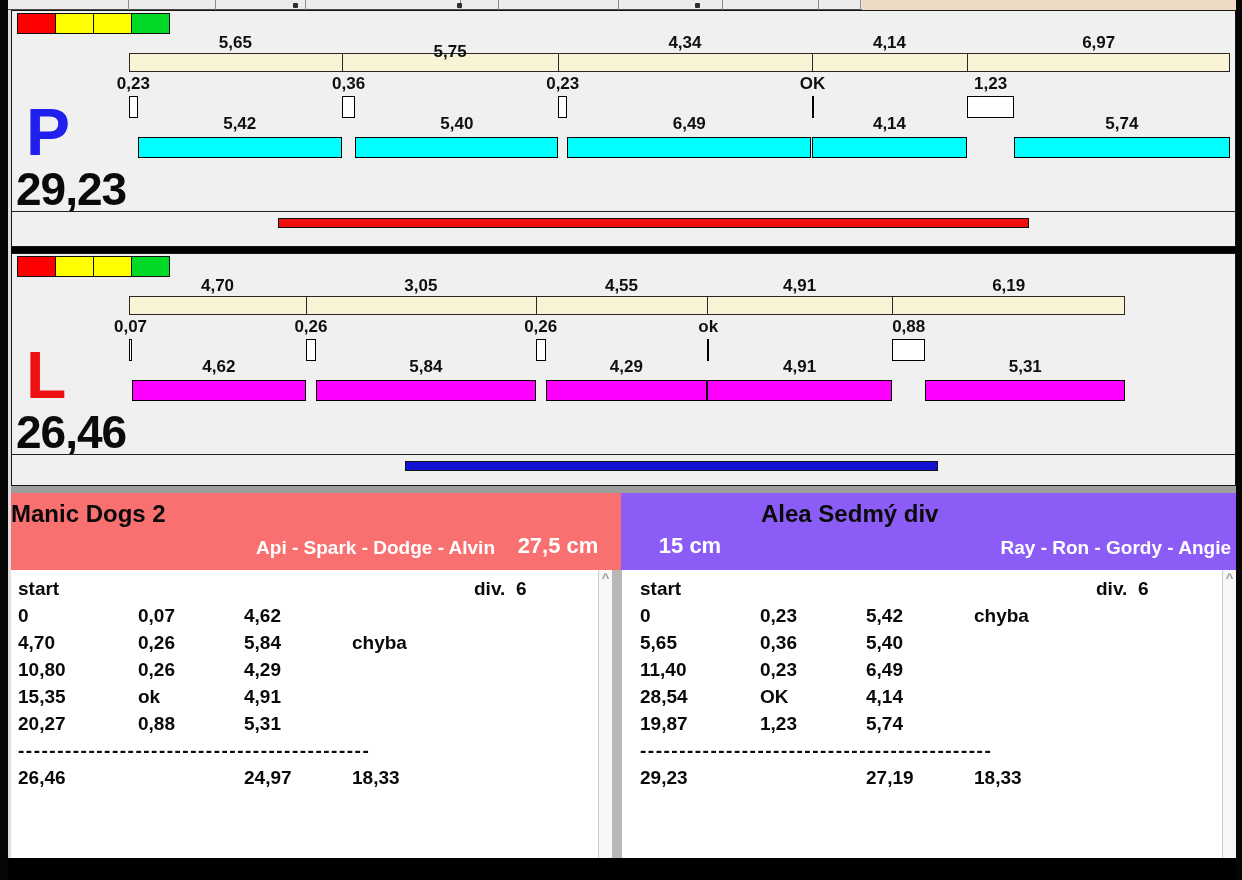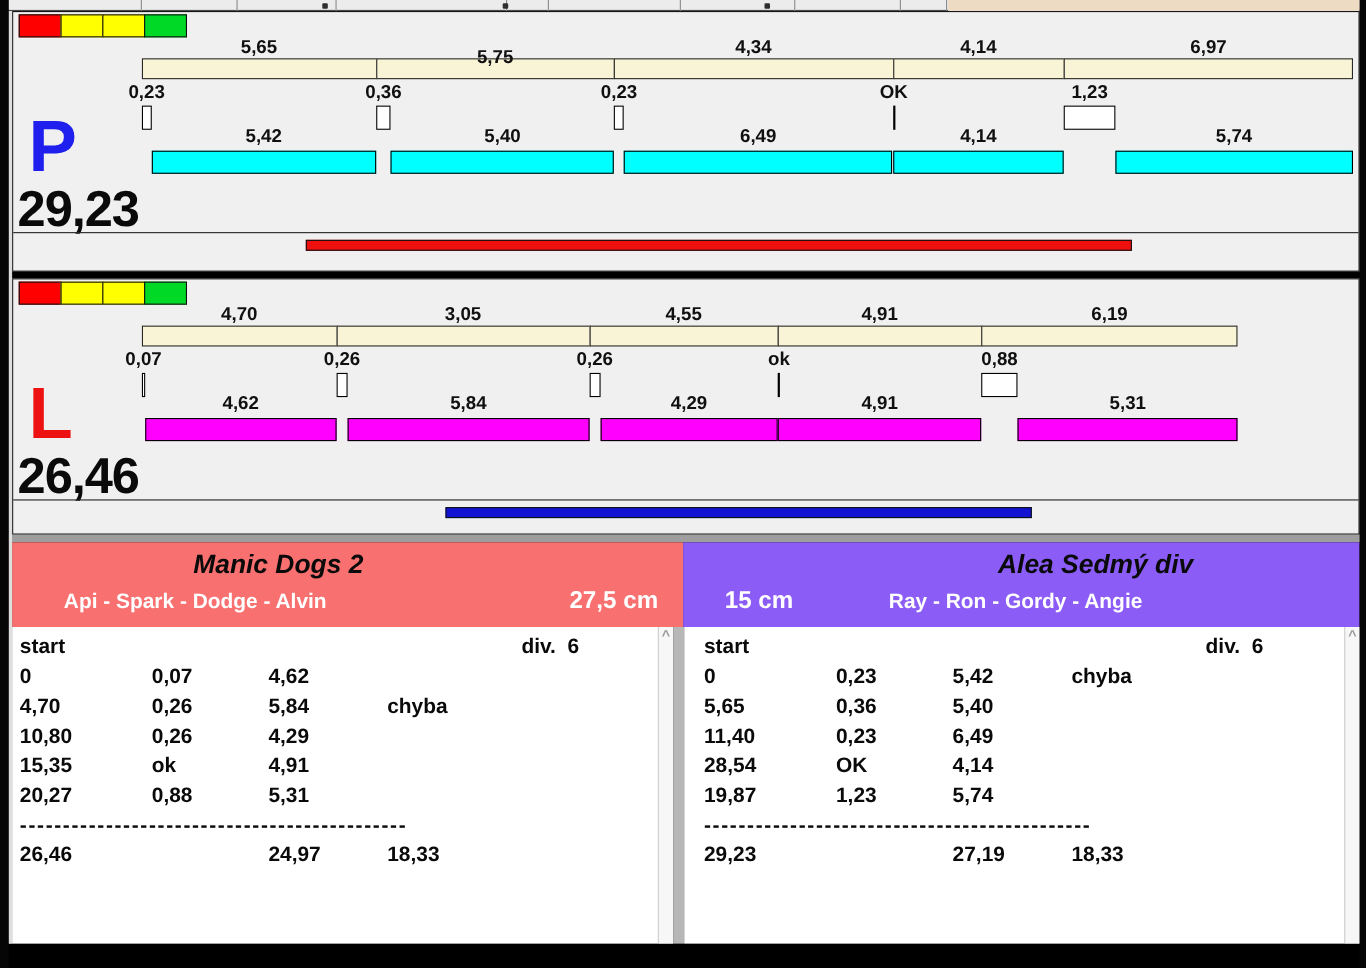--- a/index.html
+++ b/index.html
@@ -39,7 +39,7 @@
   .team-header{position:absolute;top:0;height:77px;}
   #th-0{left:0;width:610px;}
   #th-1{left:610px;width:615px;}
-  .team-title{position:absolute;top:7px;font-size:24px;font-weight:bold;color:#0a0a0a;text-align:center;white-space:nowrap;font-style:italic;}
+  .team-title{position:absolute;top:7px;font-size:24px;font-weight:bold;color:#0a0a0a;white-space:nowrap;}
   #th-0 .team-title{left:0;width:484px;}
   #th-1 .team-title{left:140px;width:470px;}
   .team-sub{position:absolute;top:44px;font-size:19px;font-weight:bold;color:#fff;text-align:left;white-space:nowrap;padding-left:47px;}

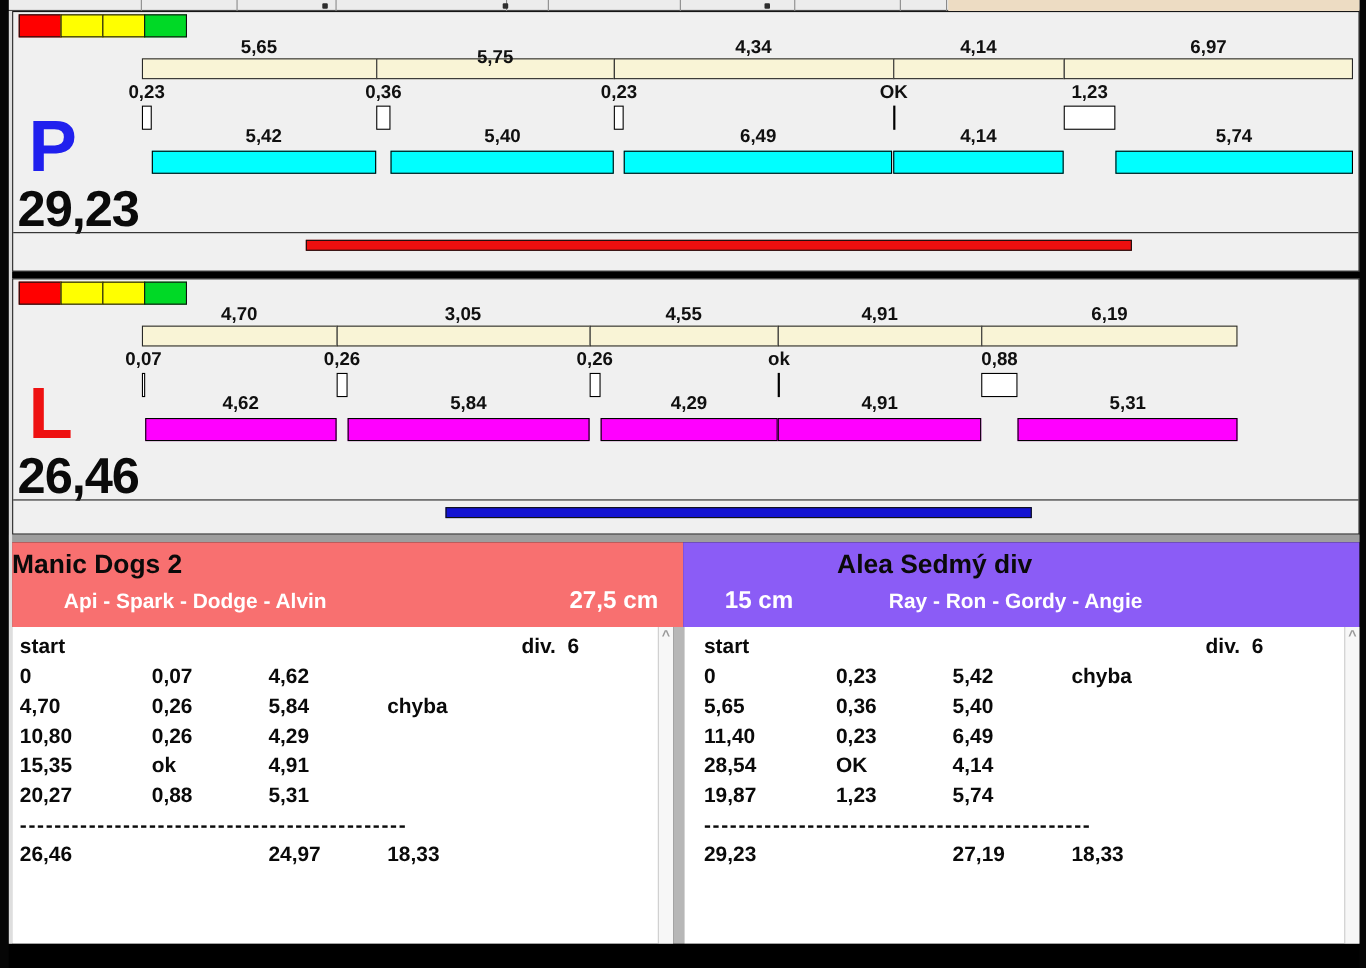--- a/index.html
+++ b/index.html
@@ -42,7 +42,7 @@
   .team-title{position:absolute;top:7px;font-size:24px;font-weight:bold;color:#0a0a0a;white-space:nowrap;}
   #th-0 .team-title{left:0;width:484px;}
   #th-1 .team-title{left:140px;width:470px;}
-  .team-sub{position:absolute;top:44px;font-size:19px;font-weight:bold;color:#fff;text-align:left;white-space:nowrap;padding-left:47px;}
+  .team-sub{position:absolute;top:44px;font-size:19px;font-weight:bold;color:#fff;text-align:right;white-space:nowrap;}
   #th-0 .team-sub{left:0;width:484px;}
   #th-1 .team-sub{left:140px;width:470px;}
   .team-height{position:absolute;top:40px;font-size:22px;font-weight:bold;color:#fff;text-align:center;white-space:nowrap;}

